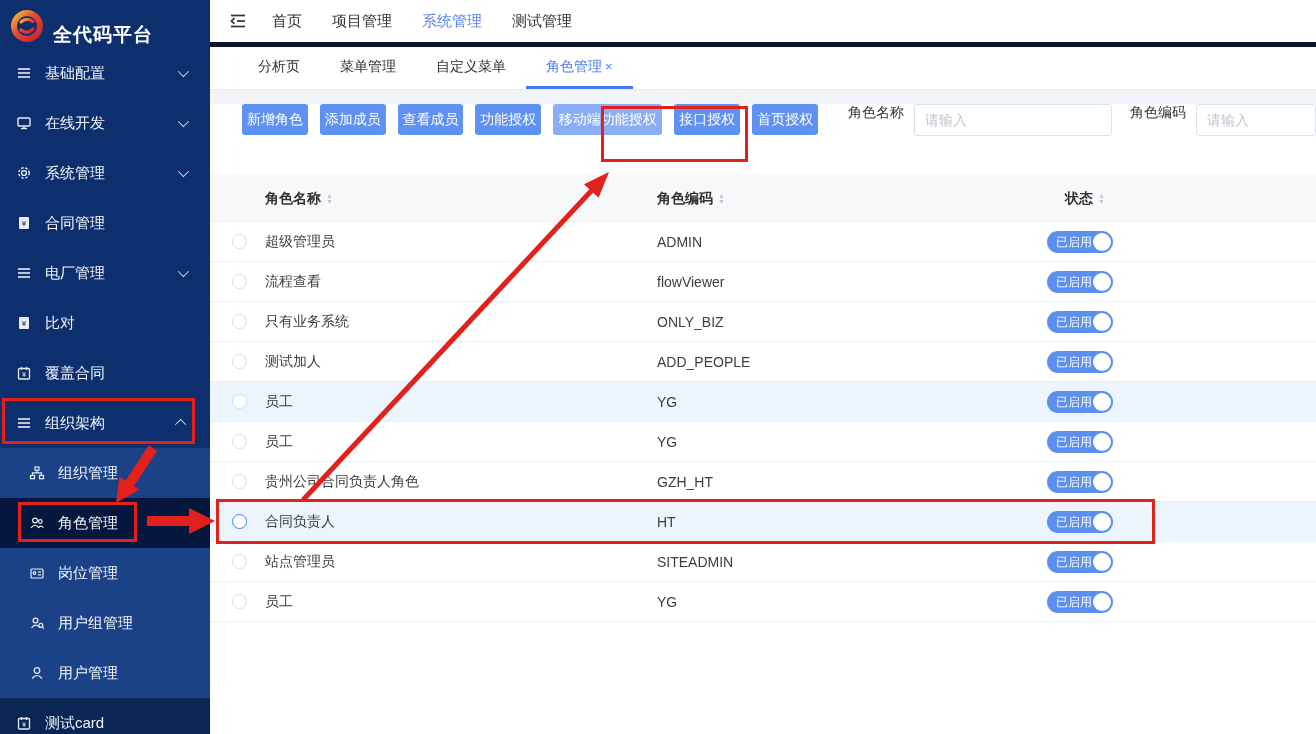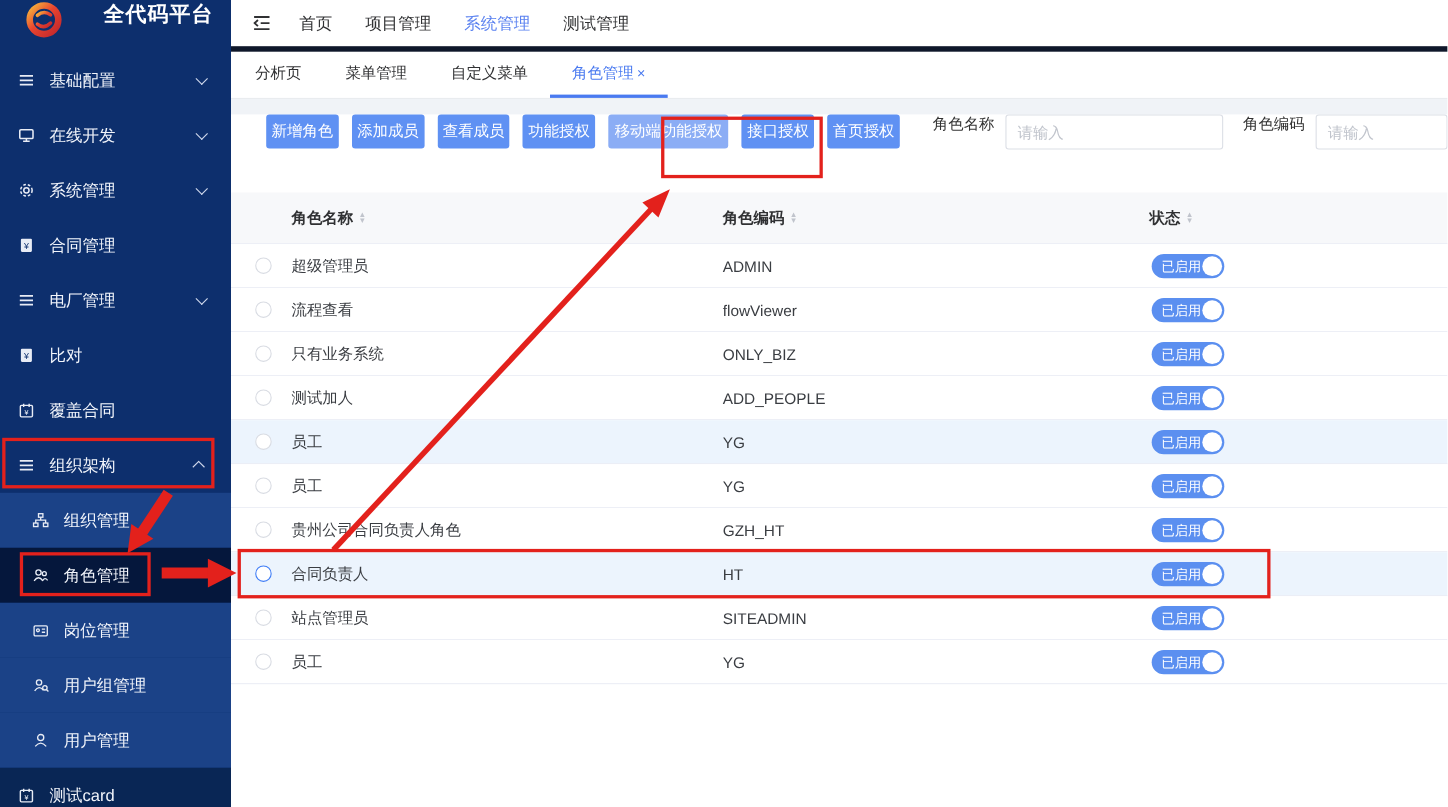--- a/index.html
+++ b/index.html
@@ -7,7 +7,7 @@
 
   
   .sidebar { position:absolute; left:0; top:0; width:210px; height:734px; background:#0d2f6d; color:#fff; z-index:2; }
-  .logo-row { display:flex; align-items:flex-start; height:48px; padding-left:22px;gap:28px; }
+  .logo-row { display:flex; align-items:flex-end; height:48px; padding-left:9px; }
   .logo-title { font-size:19px; font-weight:bold; color:#fff; margin-left:8px; letter-spacing:1px; }
   .menu-item { height:50px; display:flex; align-items:center; padding-left:15px; font-size:15px; color:#f2f5fb; cursor:pointer; }
   .menu-item .mi-icon { width:18px; height:18px; margin-right:12px; flex:0 0 18px; display:flex; align-items:center; justify-content:center; }

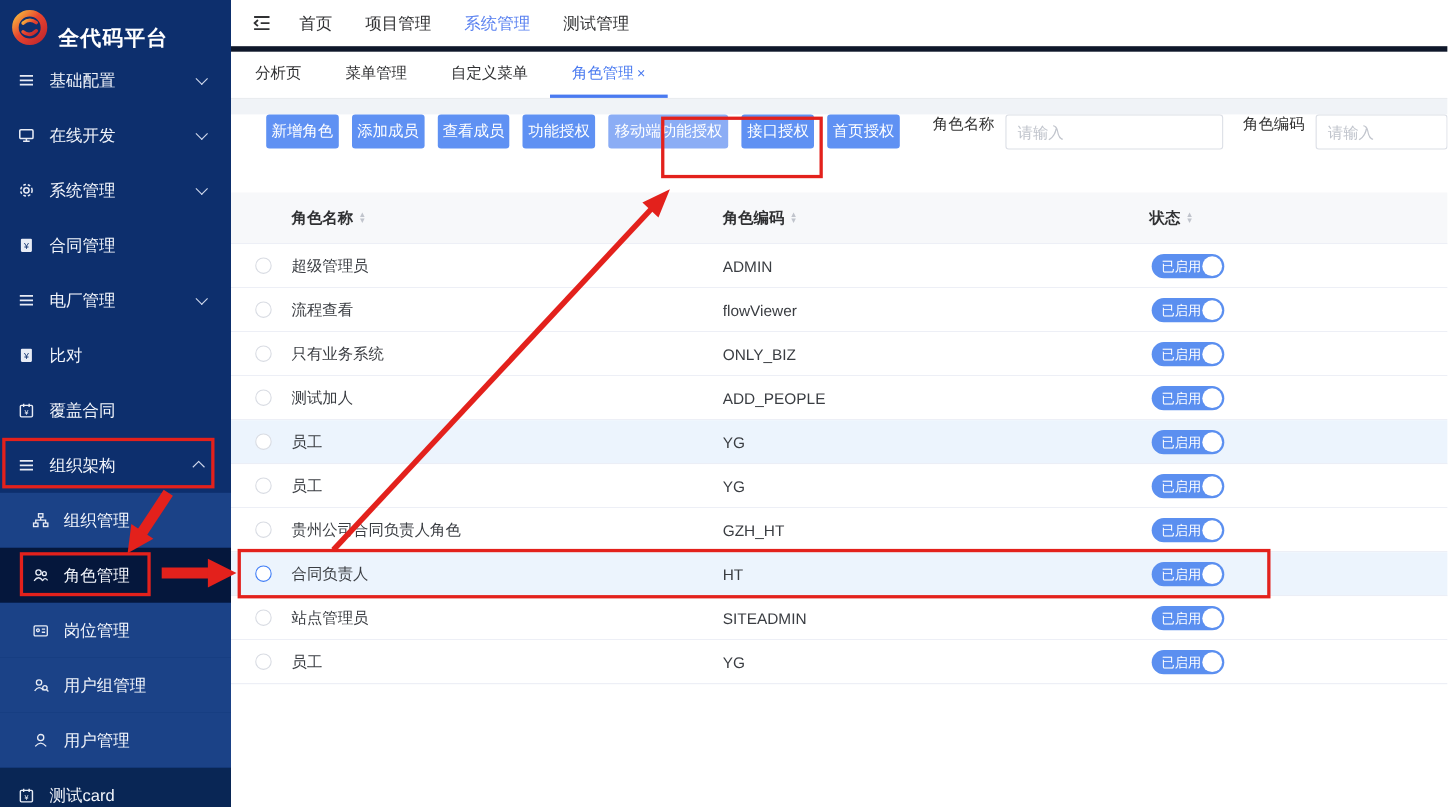--- a/index.html
+++ b/index.html
@@ -24,7 +24,7 @@
   .collapse-btn { margin-right:24px; display:flex; align-items:center; cursor:pointer; }
   .nav-item { font-size:15px; color:#303133; margin-right:30px; cursor:pointer; }
   .nav-item.active { color:#5b82f0; }
-  .tabbar { height:43px; display:flex; align-items:stretch; border-bottom:1px solid #e9ecef; padding-left:2px; }
+  .tabbar { height:43px; display:flex; align-items:stretch; border-bottom:1px solid #e9ecef; padding-left:28px; }
   .tab { padding:0 20px; display:flex; align-items:center; font-size:14px; color:#303133; cursor:pointer; border-bottom:2px solid transparent; }
   .tab.active { color:#4a7af0; border-bottom:3px solid #4a7af0; }
   .tab-close { margin-left:3px; font-size:13px; color:#4a7af0; }

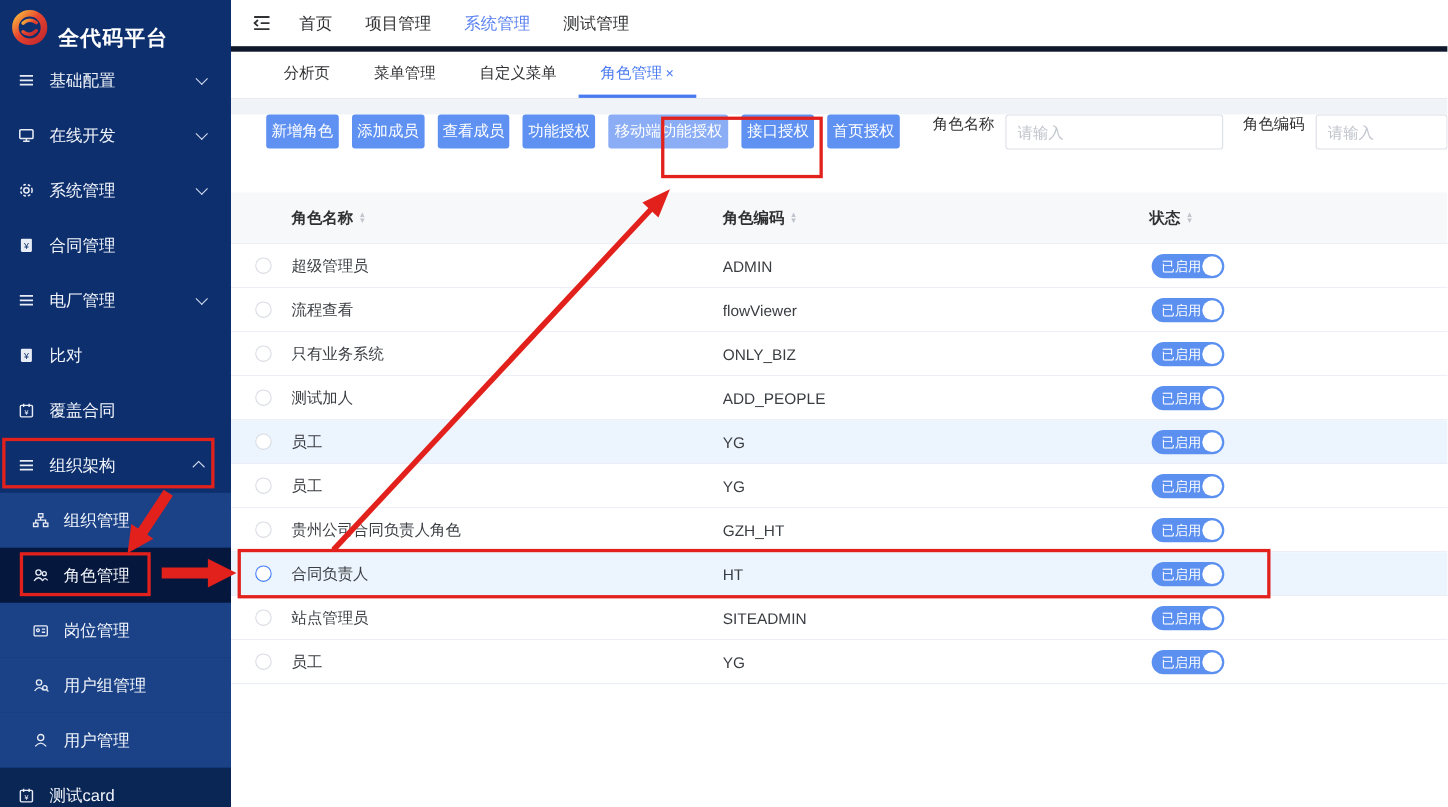--- a/index.html
+++ b/index.html
@@ -42,7 +42,7 @@
   .thead { height:47px; background:#f7f8fa; margin-top:5px; position:relative; border-bottom:1px solid #ebeef5; }
   .th { position:absolute; top:0; height:47px; display:flex; align-items:center; font-size:14px; font-weight:bold; color:#303133; cursor:pointer; }
   .sorter { display:inline-flex; flex-direction:column; margin-left:5px; font-size:7px; color:#c0c4cc; line-height:6px; }
-  .pos-name { left:55px; } .pos-code { left:447px; } .pos-status { left:835px; }
+  .pos-name { left:55px; } .pos-code { left:447px; } .pos-status { left:855px; }
 
   .trow { height:40px; position:relative; border-bottom:1px solid #ebeef5; background:#fff; cursor:pointer; }
   .trow.hl { background:#ecf4fd; }

